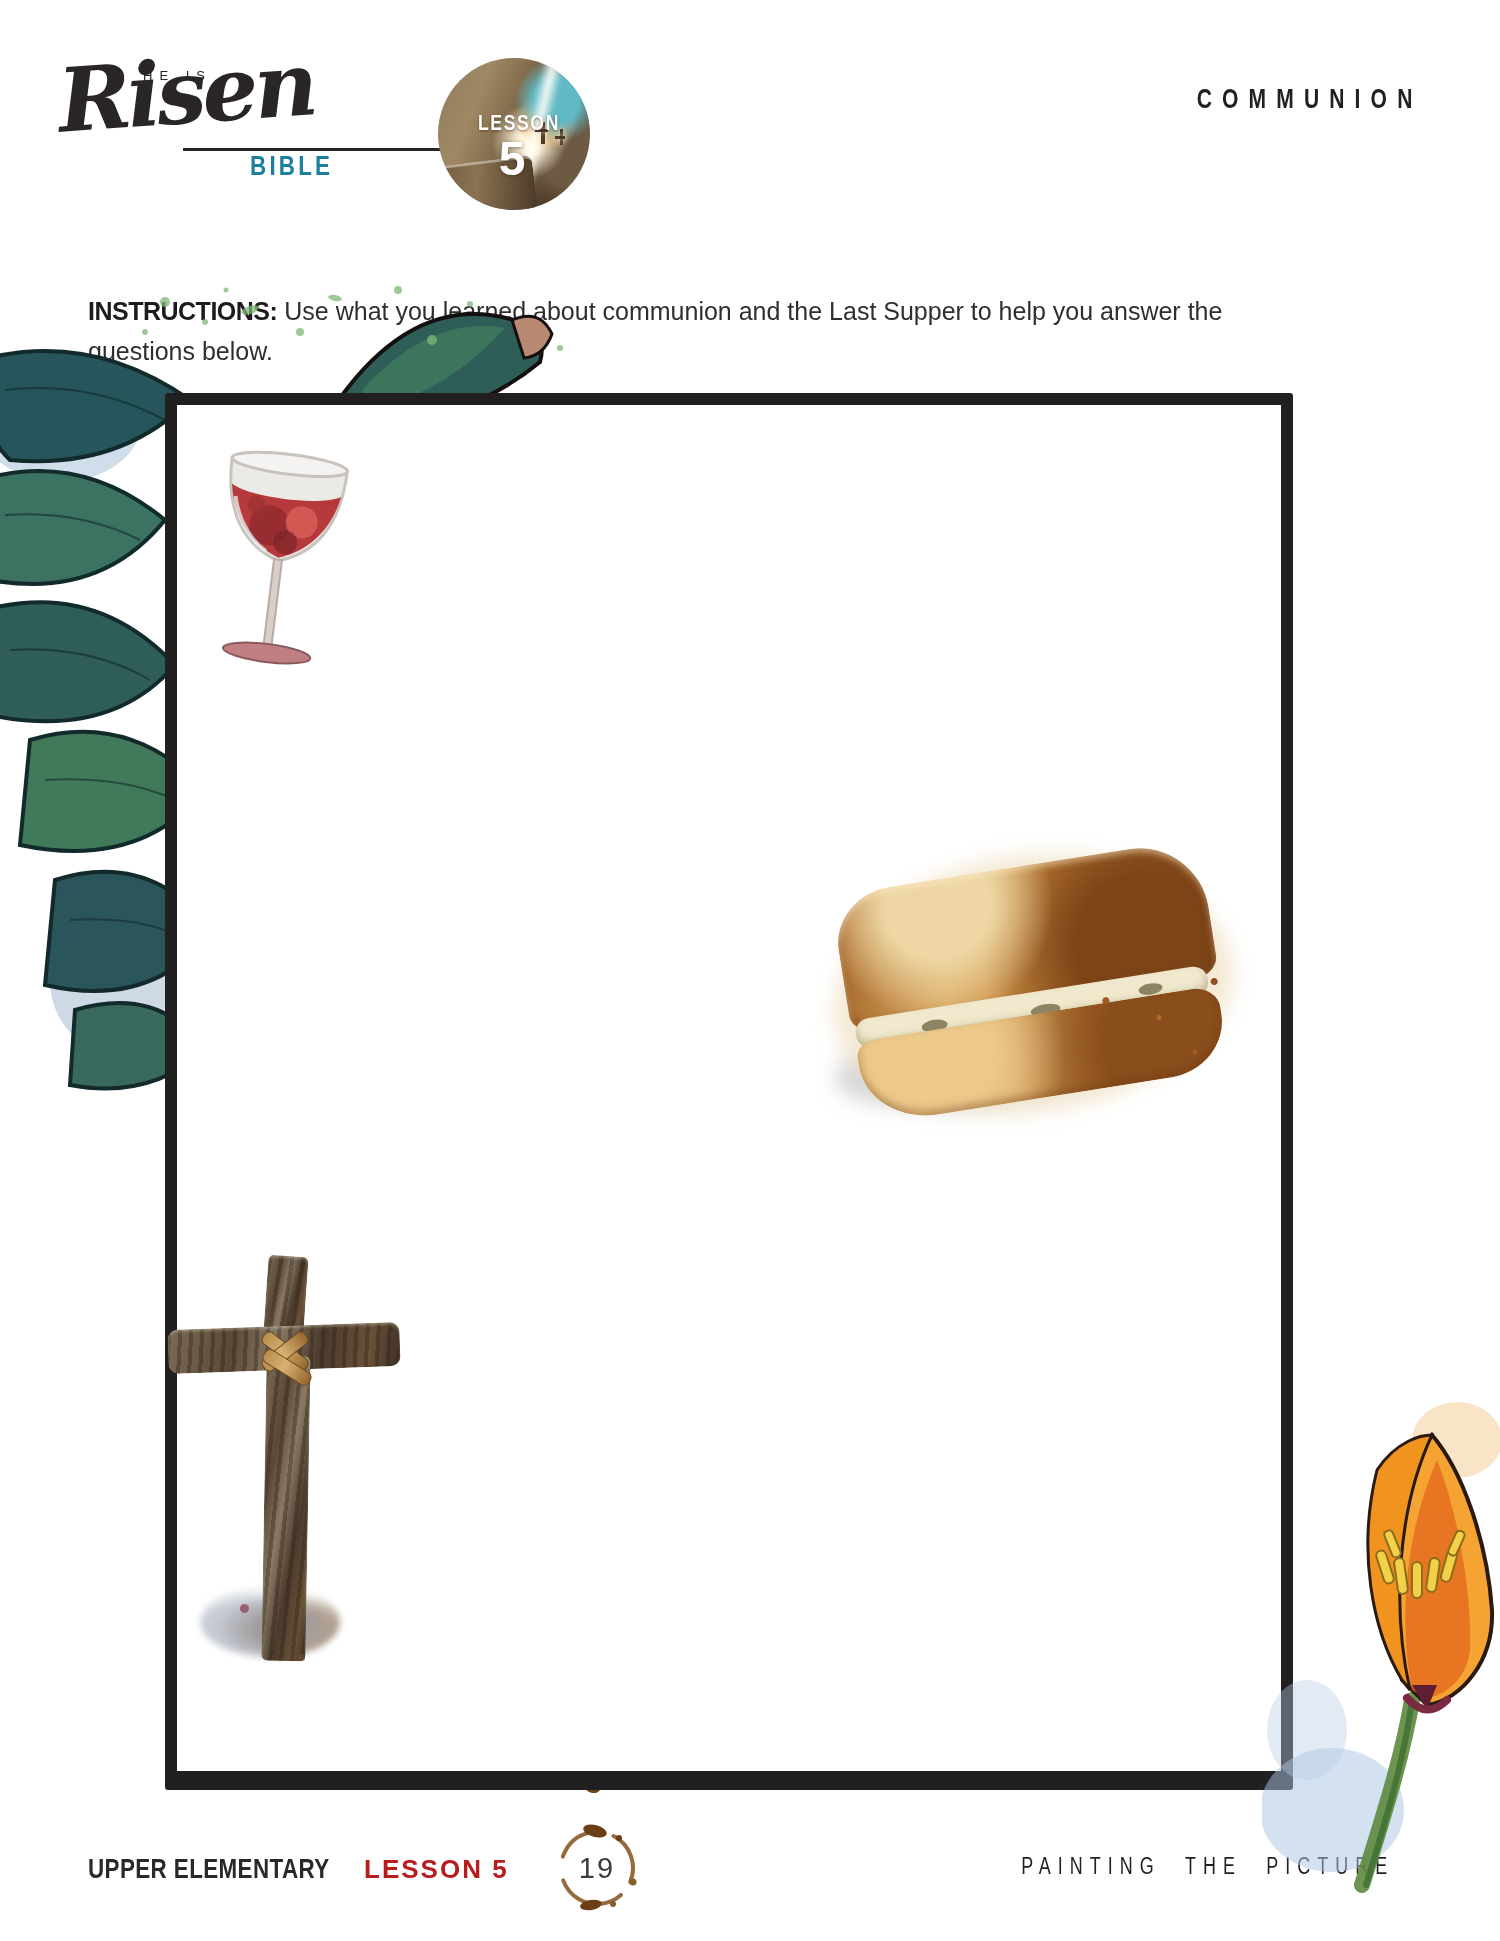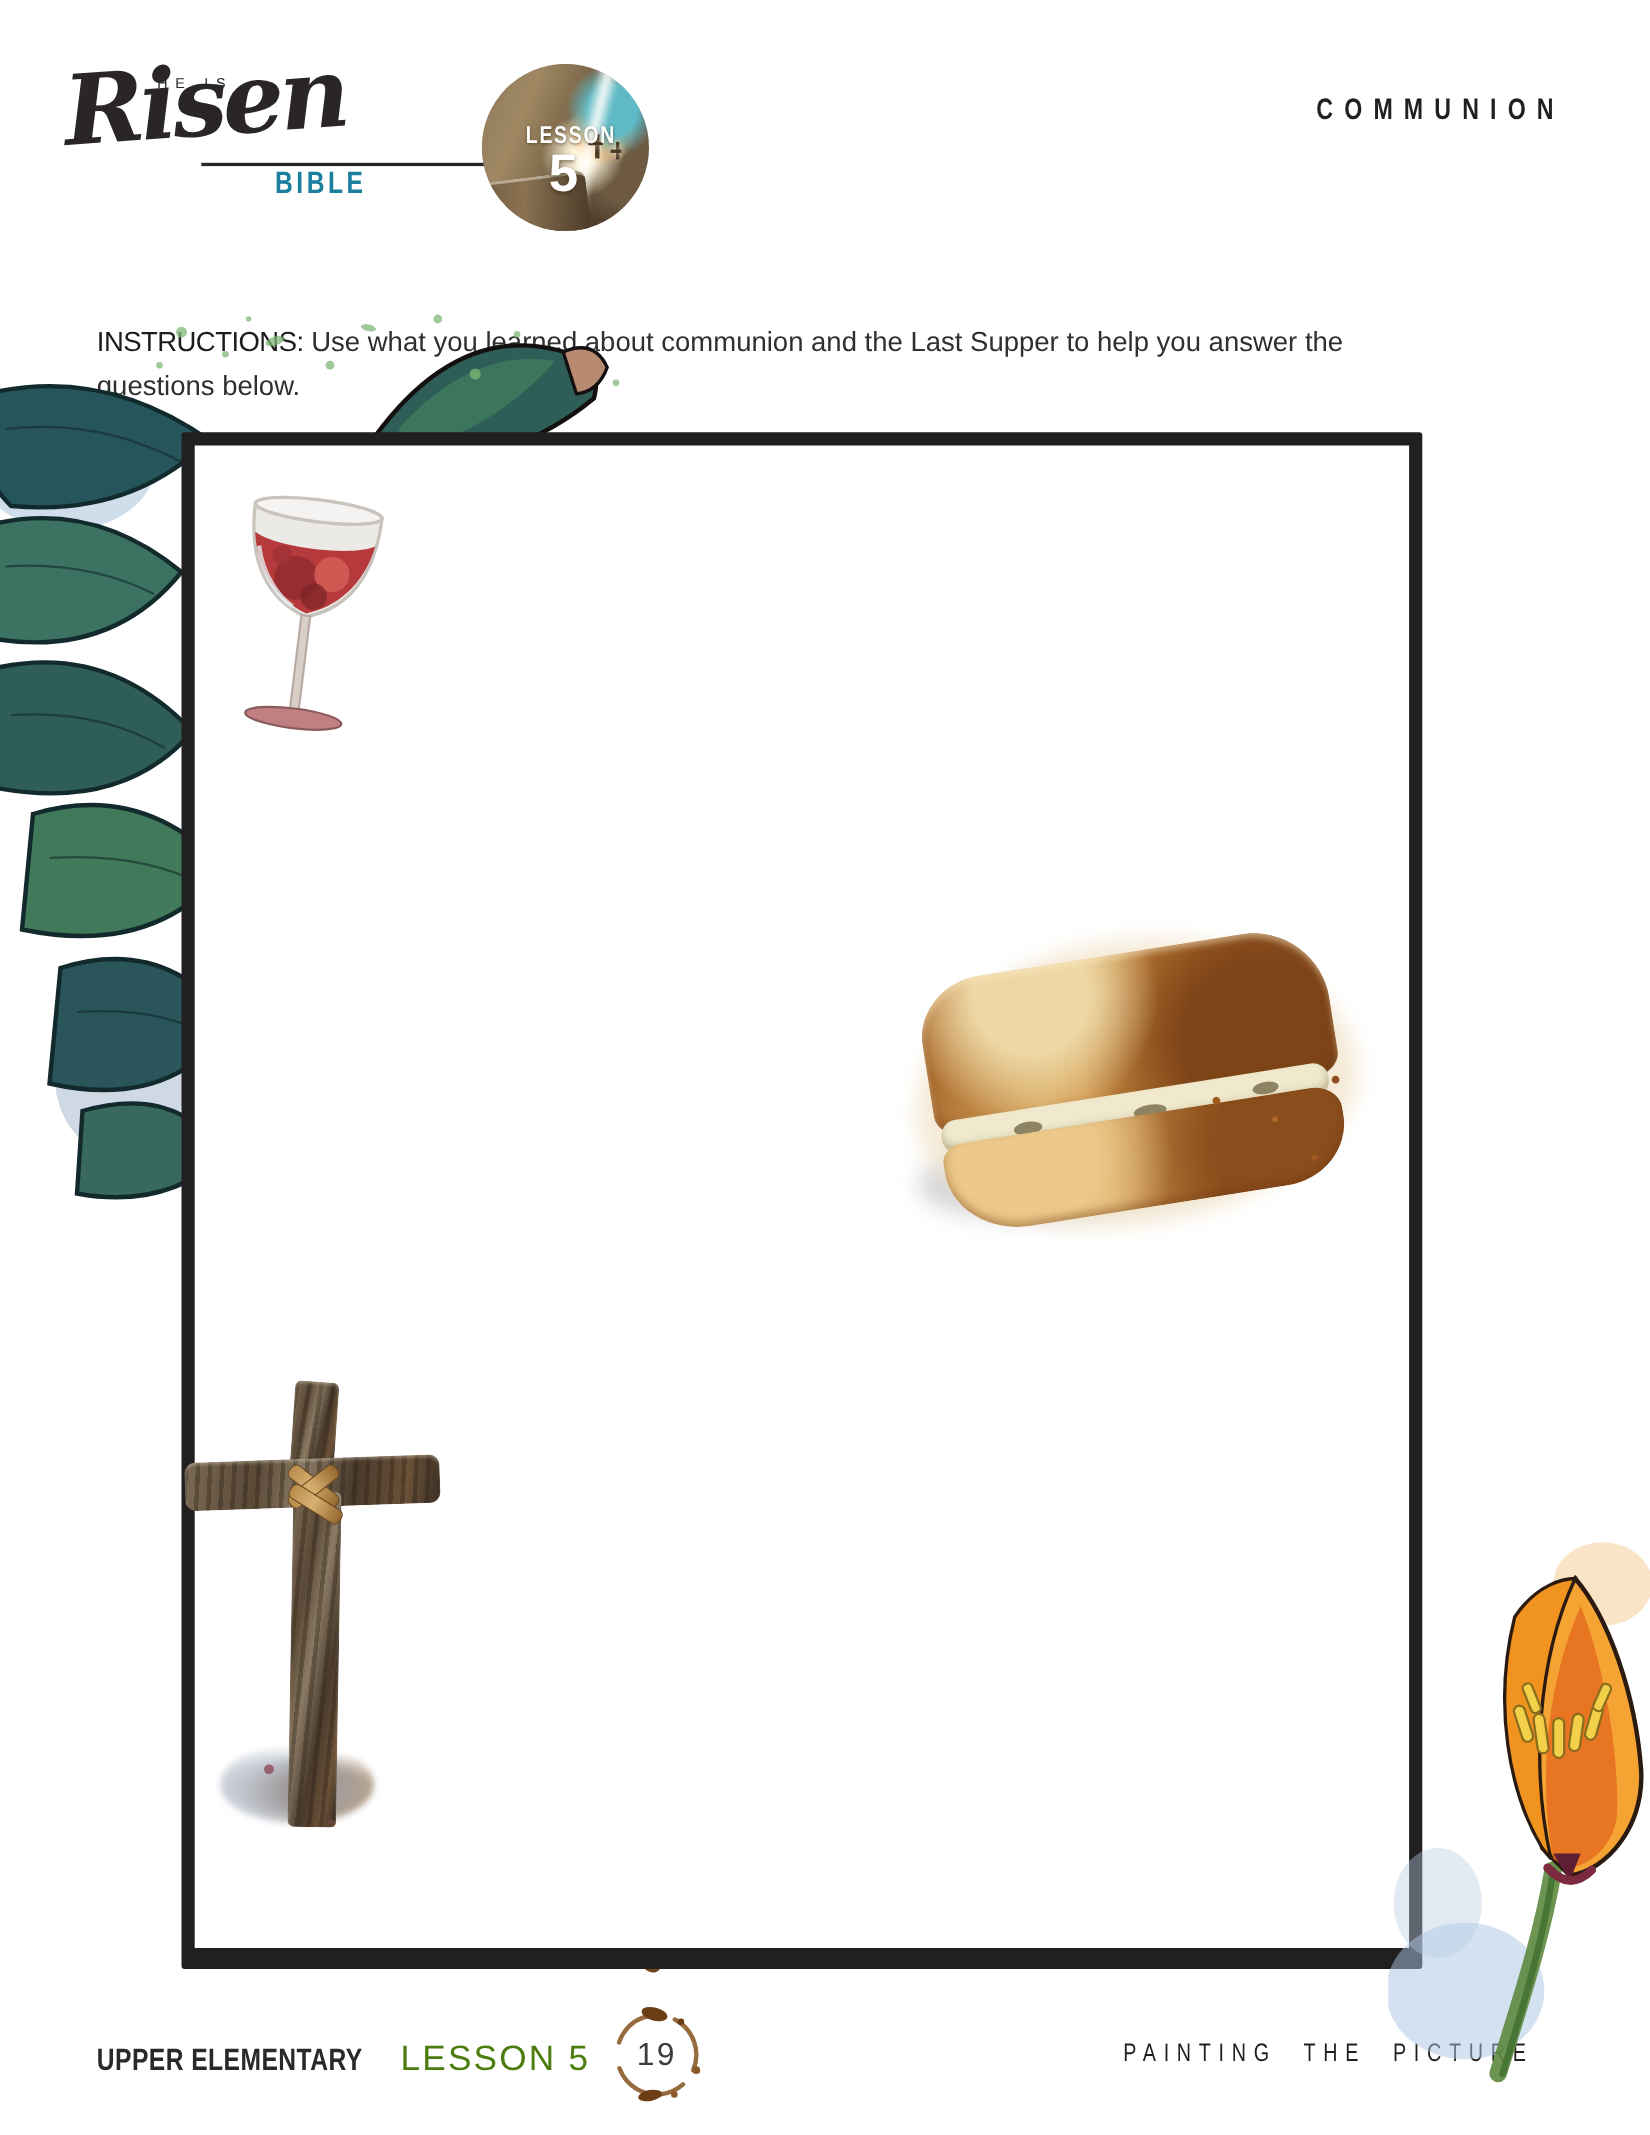--- a/index.html
+++ b/index.html
@@ -40,7 +40,7 @@
 
   
   .instructions{left:88px;top:266px;width:1240px;font-size:25px;line-height:1.6;color:#2f2f2f;}
-  .instructions b{font-weight:normal;letter-spacing:-.5px;color:#1d1b1c;}
+  .instructions b{font-weight:bold;letter-spacing:-.5px;color:#1d1b1c;}
 
   
   .sheet{left:165px;top:393px;width:1128px;height:1397px;background:#fff;box-sizing:border-box;

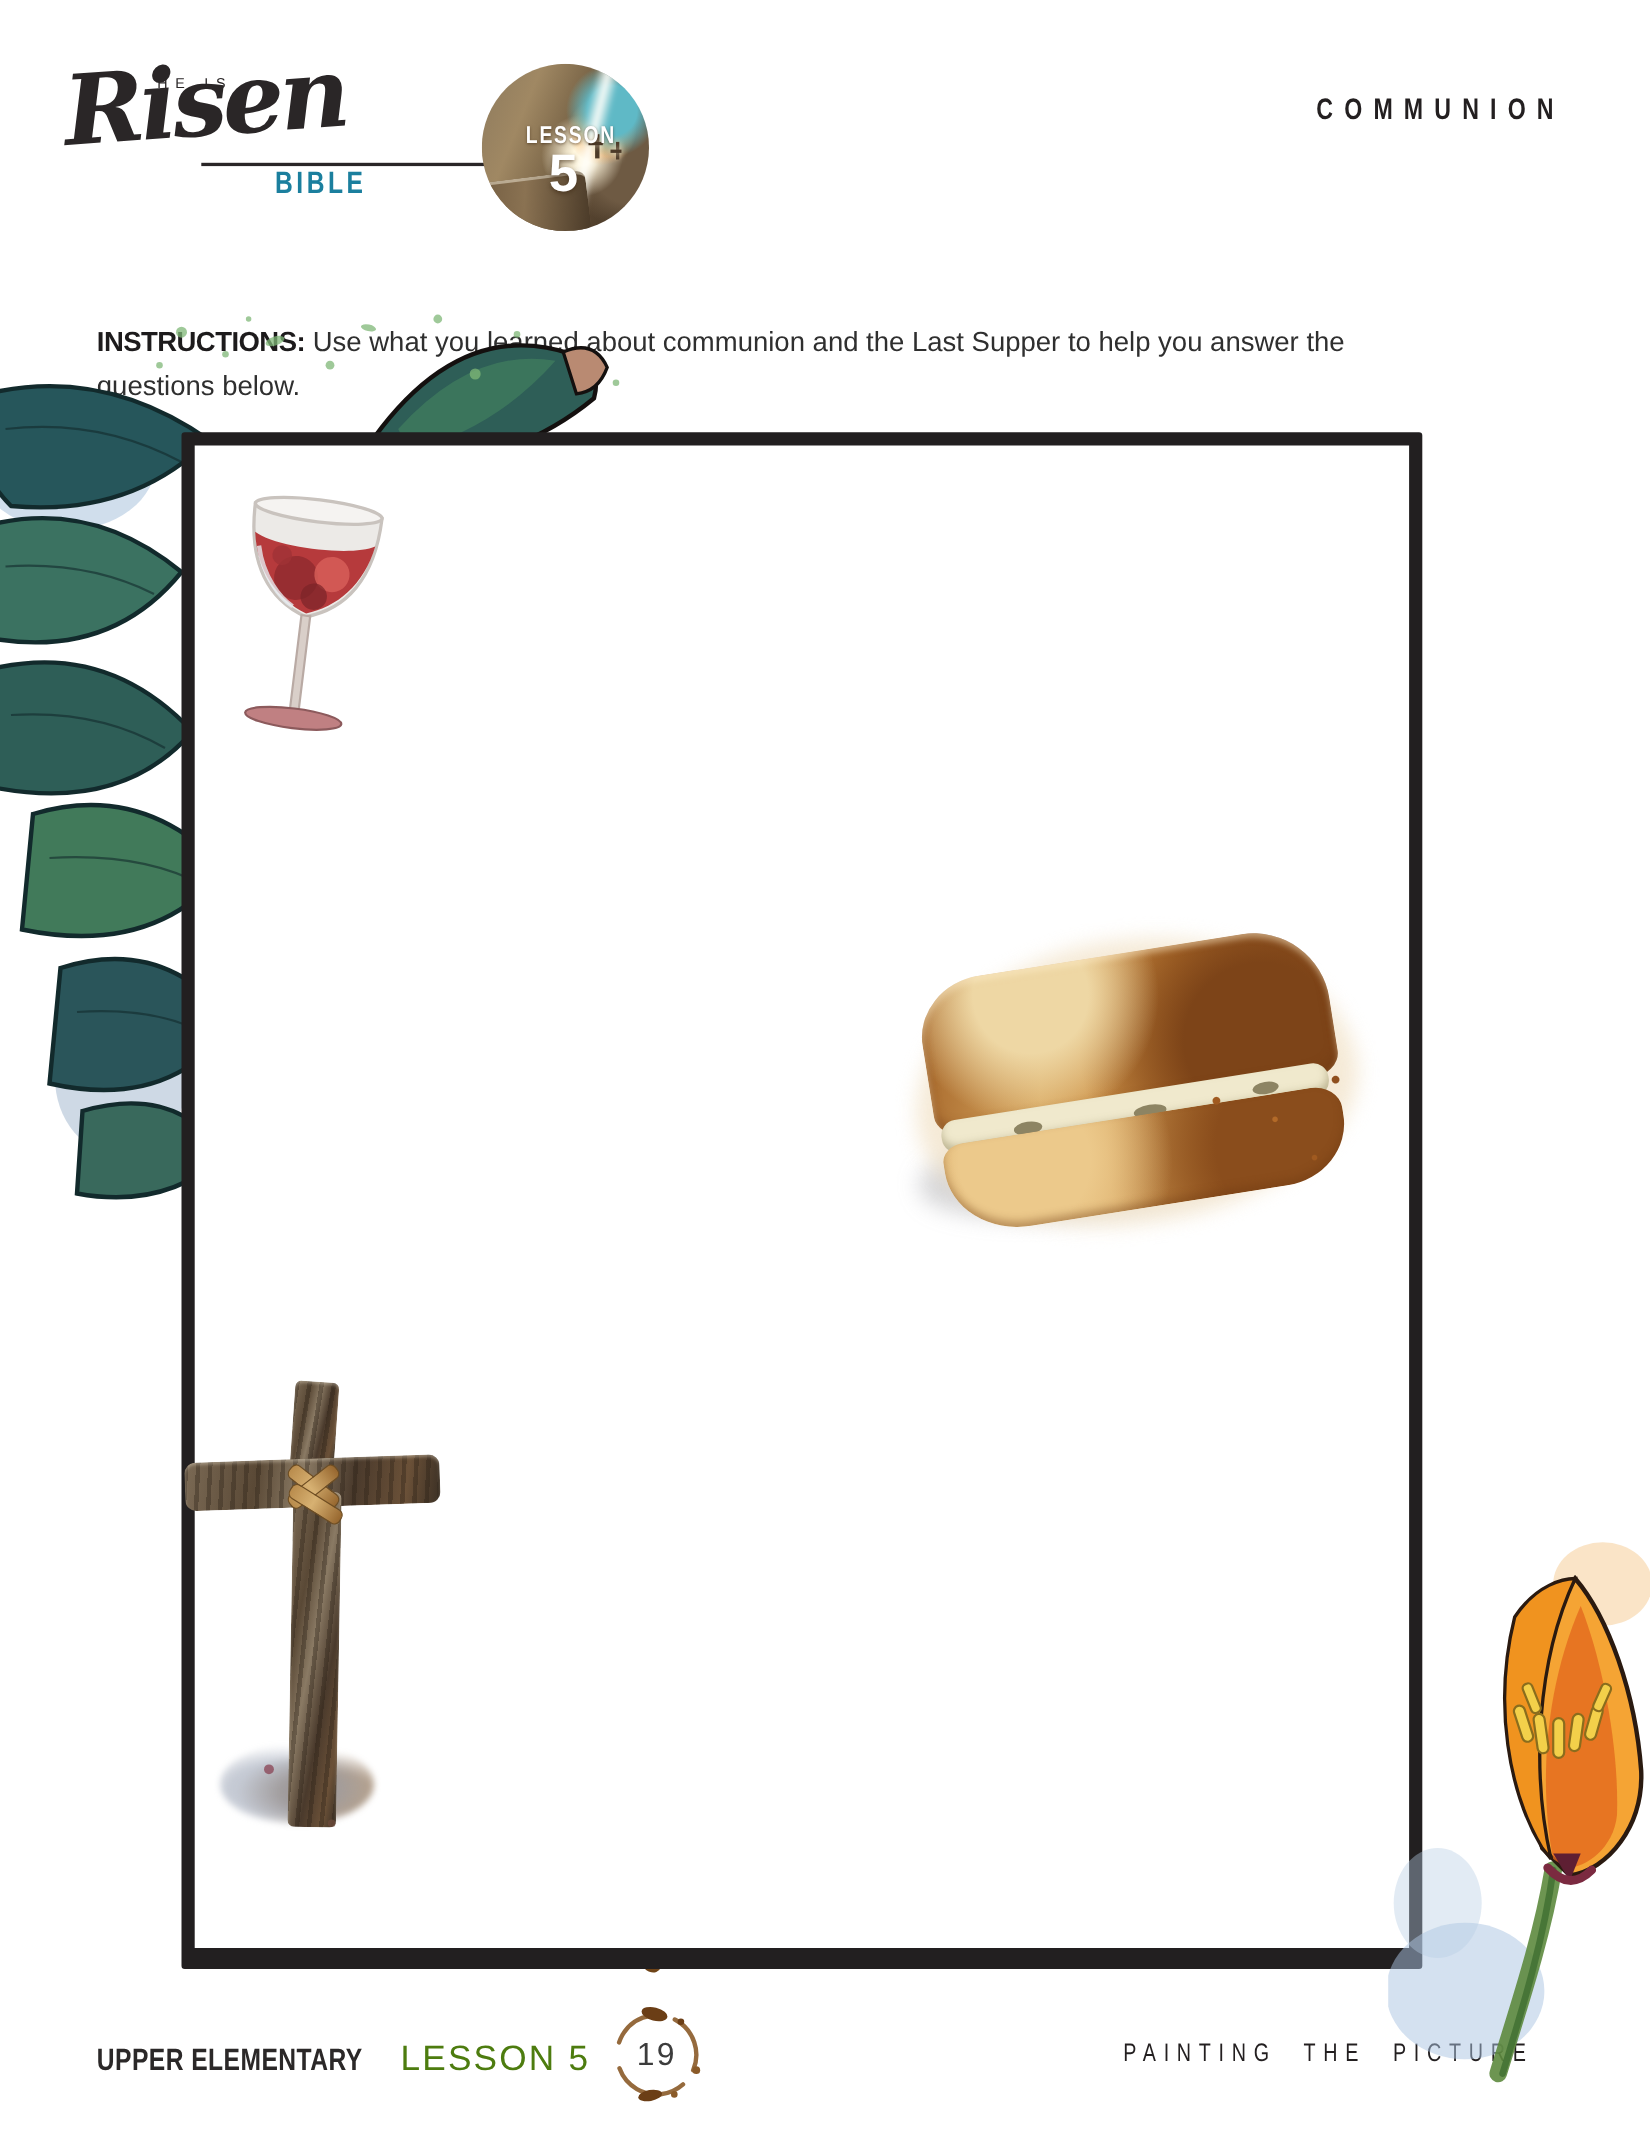--- a/index.html
+++ b/index.html
@@ -52,7 +52,7 @@
   .foot-left{left:88px;top:1853px;display:flex;align-items:baseline;gap:14px;white-space:nowrap;}
   .foot-left .primary{font-size:28px;font-weight:bold;letter-spacing:.5px;color:#2b2828;
      transform:scaleX(.8);transform-origin:left center;}
-  .foot-left .secondary{font-size:32px;font-weight:normal;letter-spacing:2px;color:#4d7c0f;margin-left:-40px;}
+  .foot-left .secondary{font-size:26px;font-weight:bold;letter-spacing:2px;color:#b91c1c;margin-left:-40px;}
   .foot-right{right:106px;top:1853px;font-size:23px;font-weight:500;letter-spacing:9px;
      word-spacing:16px;color:#231f20;transform:scaleX(.78);transform-origin:right center;white-space:nowrap;}
   .pagecircle{left:553px;top:1824px;width:88px;height:88px;}

